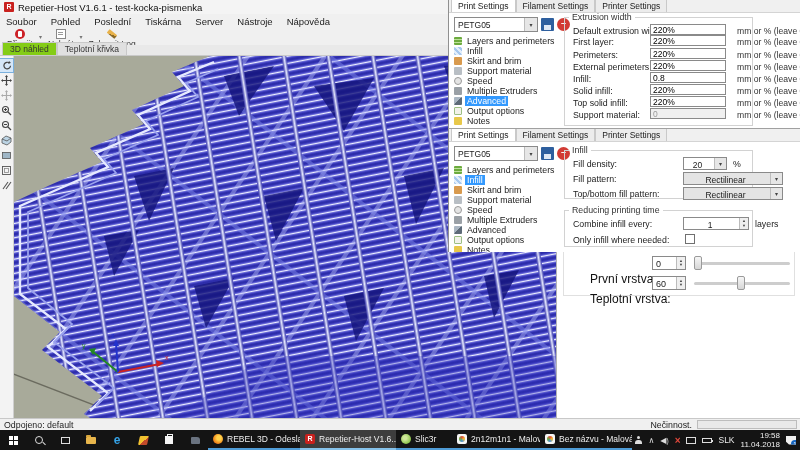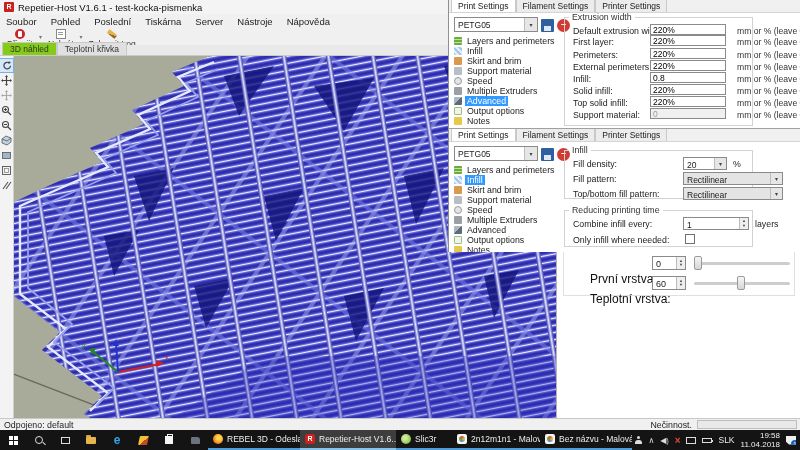--- a/index.html
+++ b/index.html
@@ -57,7 +57,7 @@
   .stabs { height:13px; background:#f0f0f0; border-bottom:1px solid #d4d4d4; display:flex; align-items:flex-end; padding-left:2px; font-size:8.5px; }
   .stab { padding:1px 6px; border:1px solid #c9c9c9; border-bottom:none; background:#ececec; color:#222; }
   .stab.active { background:#fff; }
-  .preset-row { position:absolute; left:5px; top:17px; display:flex; align-items:flex-end; gap:3px; }
+  .preset-row { position:absolute; left:5px; top:17px; display:flex; align-items:center; gap:3px; }
   .combo { width:84px; height:15px; border:1px solid #8a8a8a; background:#fff; display:flex; }
   .combo .cv { flex:1; font-size:8.5px; padding:2px 0 0 3px; }
   .combo .ar { width:13px; background:#e6e6e6; border-left:1px solid #bdbdbd; text-align:center; font-size:6px; color:#444; line-height:14px; }

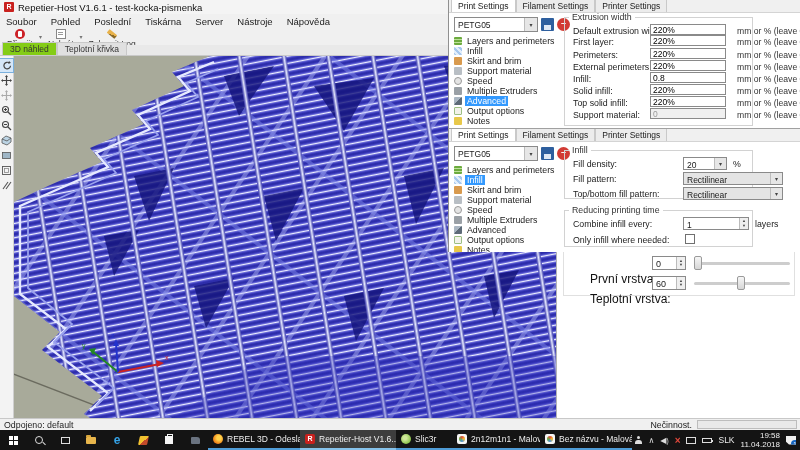--- a/index.html
+++ b/index.html
@@ -86,7 +86,7 @@
   .frow input:disabled { background:#f0f0f0; color:#999; }
   .frow .fu { position:absolute; left:164px; top:1px; font-size:8.6px; color:#333; }
   .ctl { position:absolute; top:-1px; height:13px; border:1px solid #8a8a8a; display:flex; font-size:8.5px; }
-  .ctl .cv { padding:2px 6px 0 3px; flex:1; background:#fff; }
+  .ctl .cv { padding:2px 6px 0 3px; flex:1; background:#fff;text-align:center; }
   .ctl.gray .cv { background:#e4e4e4; }
   .ctl .ar { width:12px; background:#e6e6e6; border-left:1px solid #bdbdbd; text-align:center; font-size:6px; color:#444; line-height:12px; }
   .unit-after { position:absolute; top:1px; font-size:8.8px; color:#222; }

